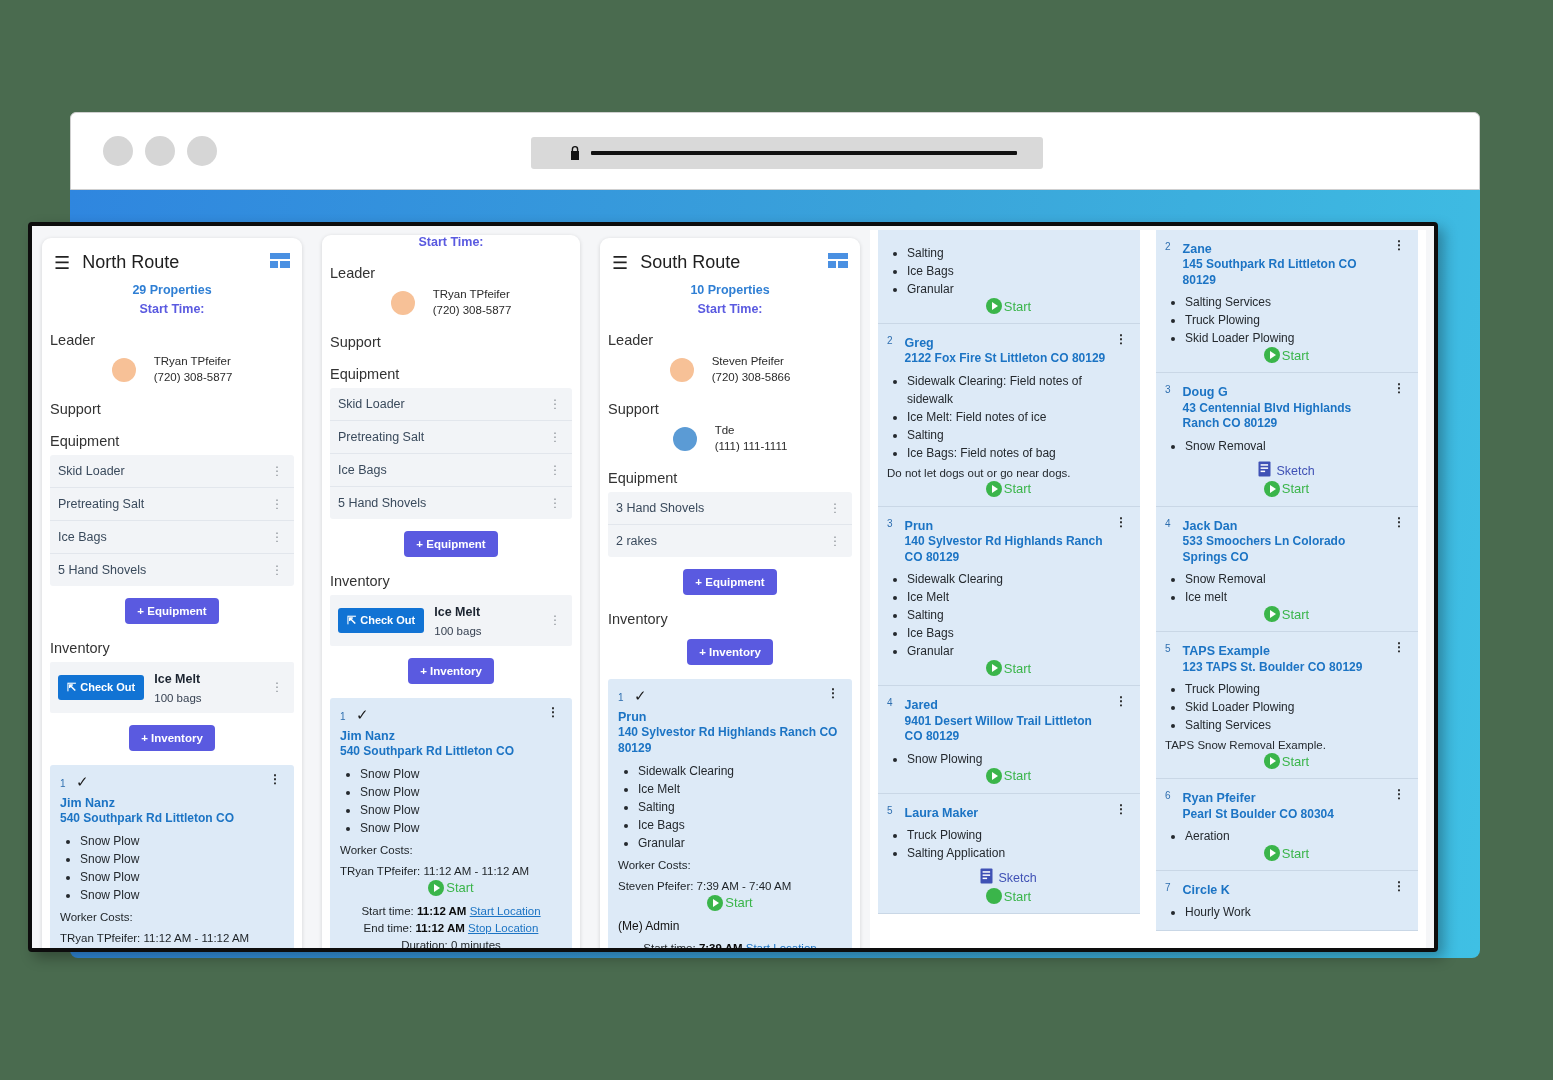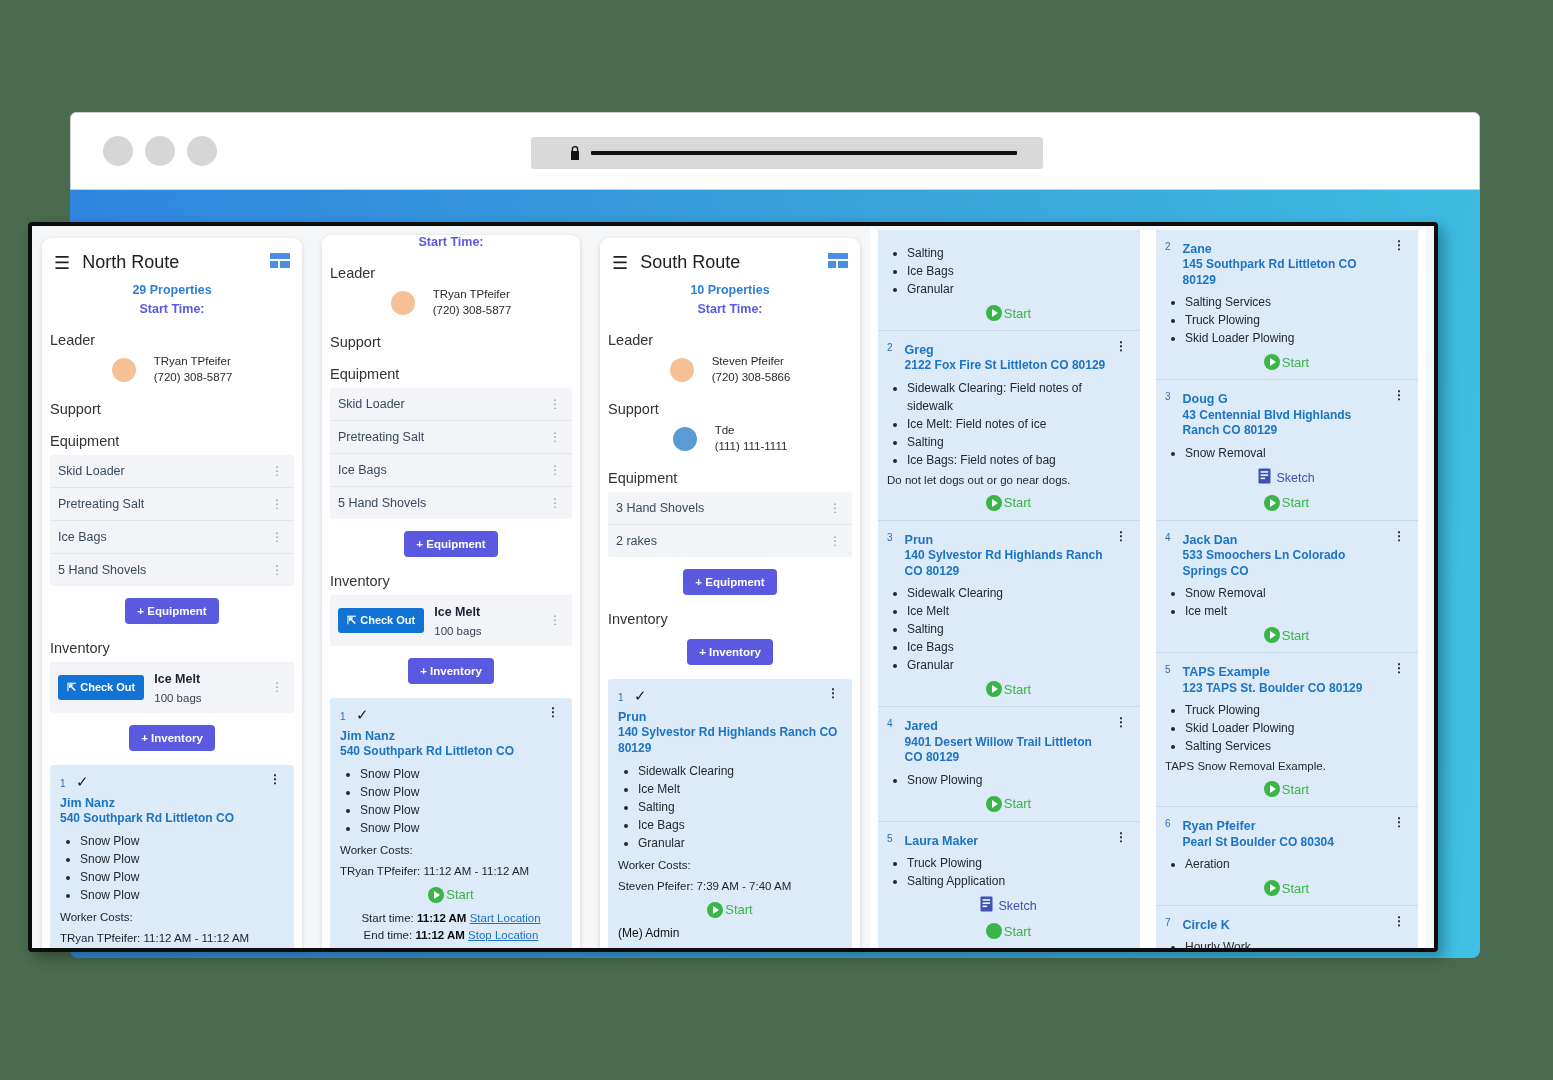--- a/index.html
+++ b/index.html
@@ -178,7 +178,7 @@
   .jc-costs { font-size: 11.5px; color: #1d2226; margin-top: 5px; line-height: 1.45; }
   .start-btn {
     display: flex; align-items: center; justify-content: center;
-    gap: 2px; margin-top: 7px; cursor: pointer;
+    gap: 2px; margin-top: 0; cursor: pointer;
   }
   .start-circle {
     width: 16px; height: 16px; border-radius: 50%;

